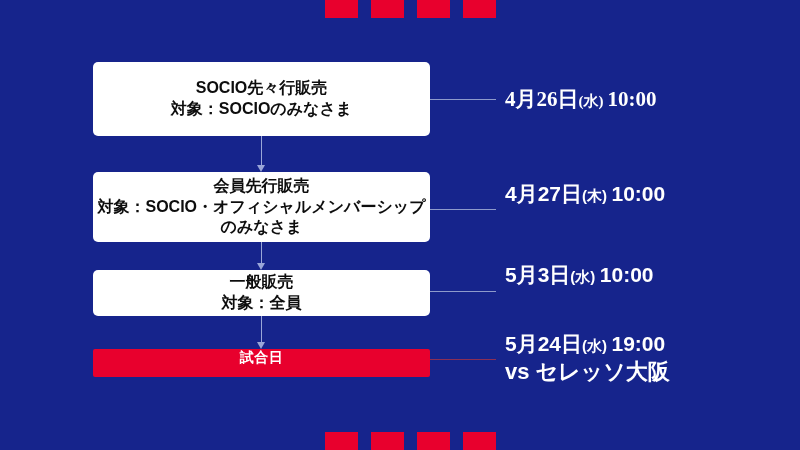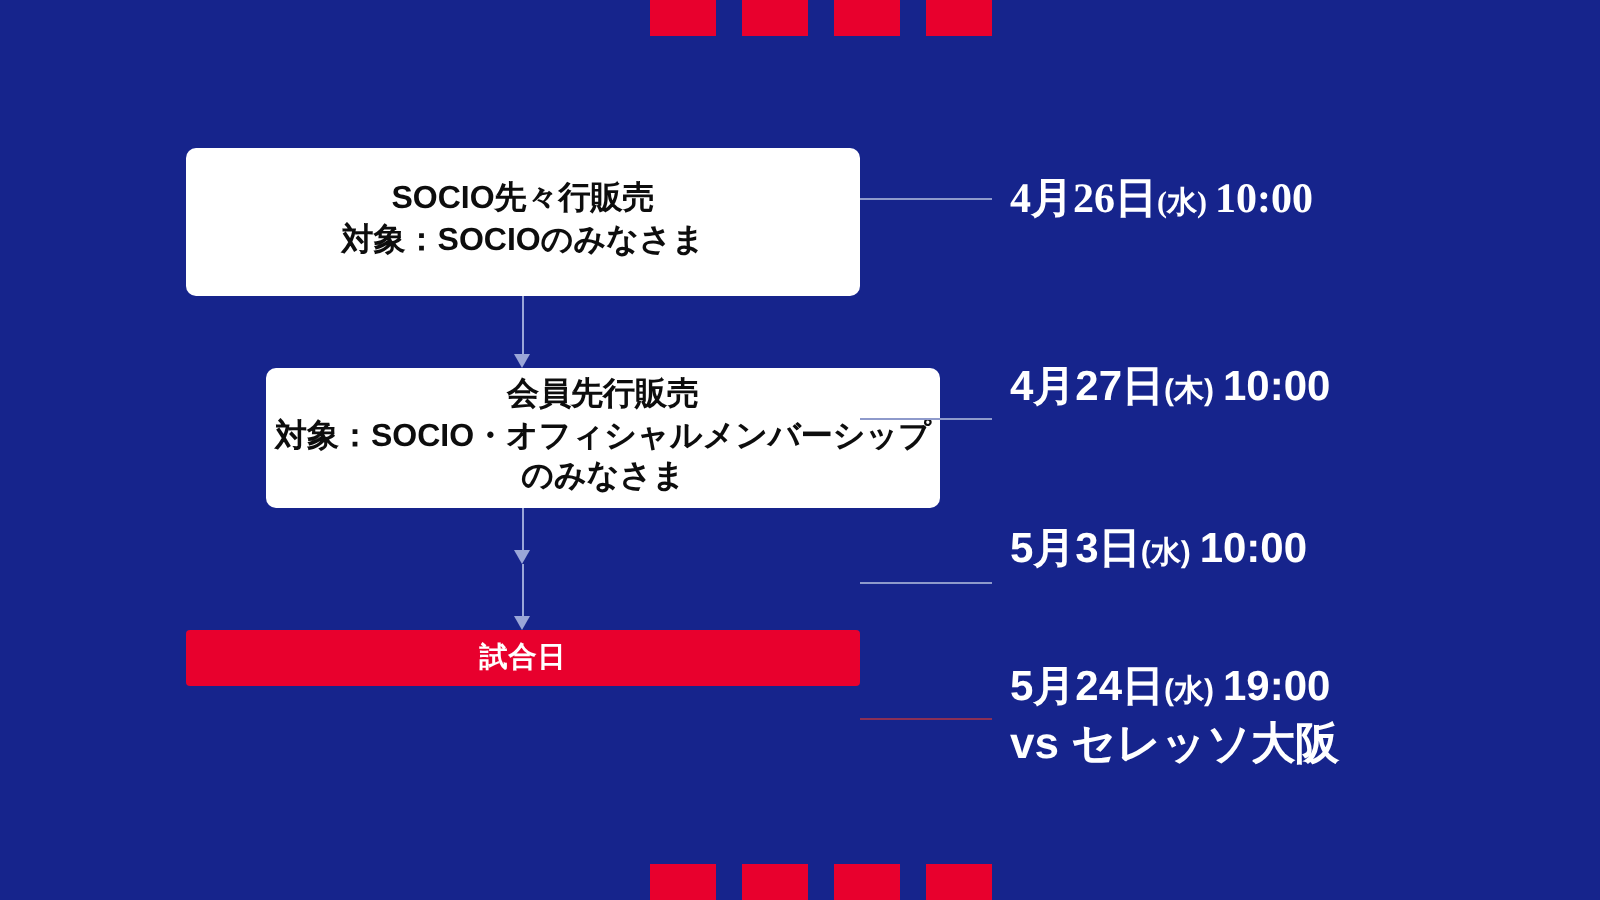--- a/index.html
+++ b/index.html
@@ -41,7 +41,7 @@
   .flow {
     position: absolute;
     left: 93px;
-    top: 74px;
+    top: 62px;
     width: 337px;
   }
 

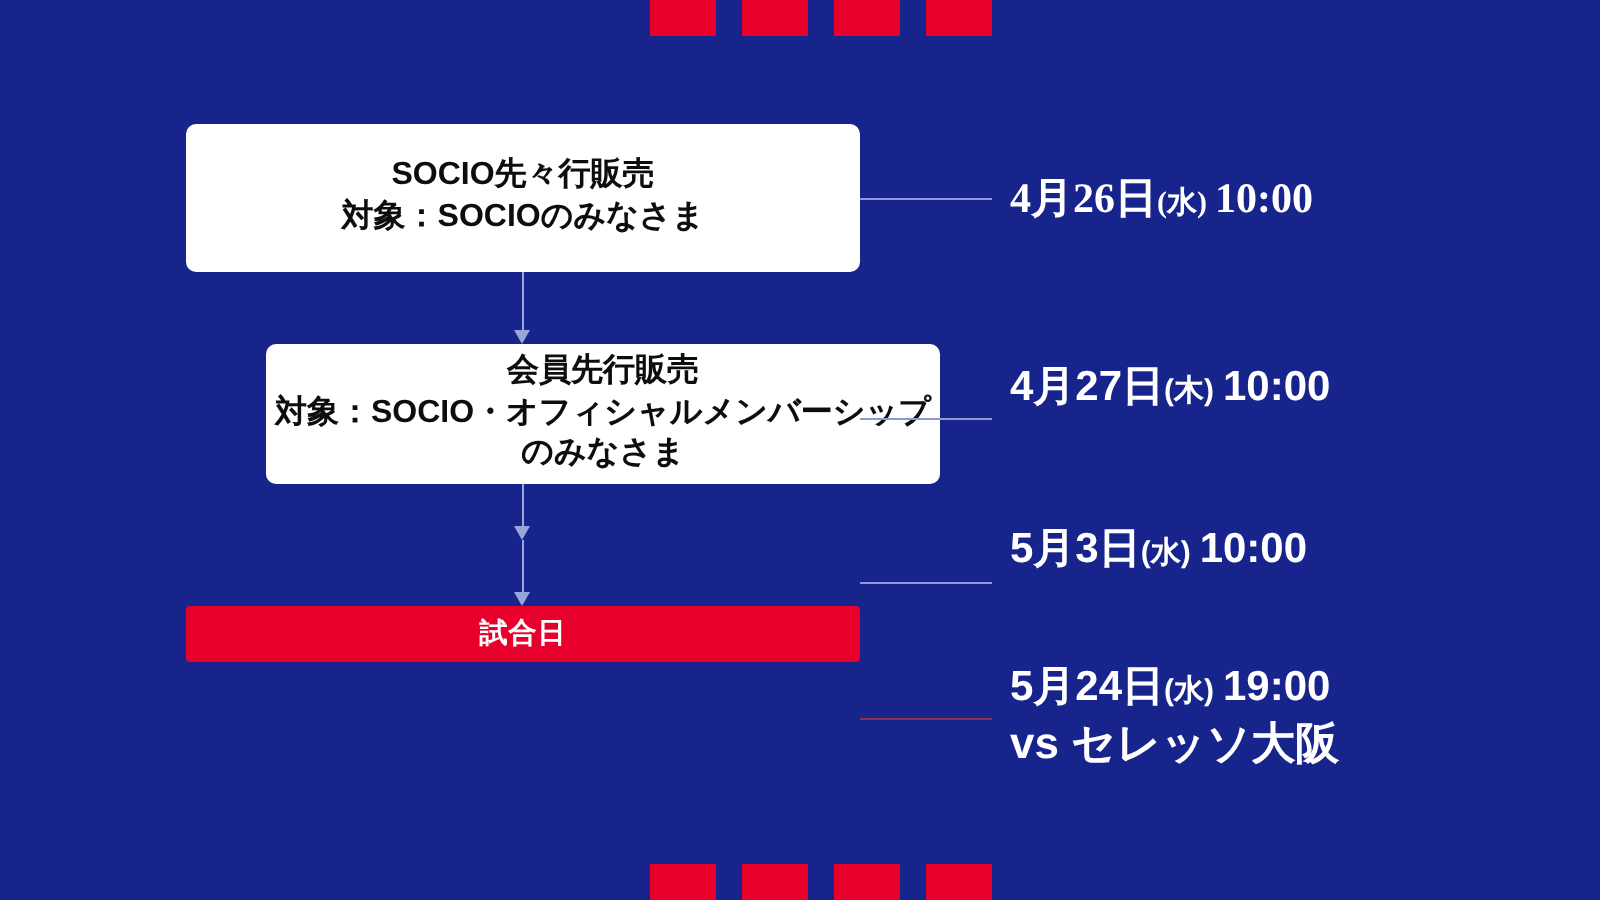--- a/index.html
+++ b/index.html
@@ -59,7 +59,7 @@
     text-align: center;
   }
   .step-box.b1 { height: 74px; }
-  .step-box.b2 { height: 70px; margin-left: 40px; }
+  .step-box.b2 { height: 70px; }
   .step-box.b3 { height: 46px; }
 
   .step-title {

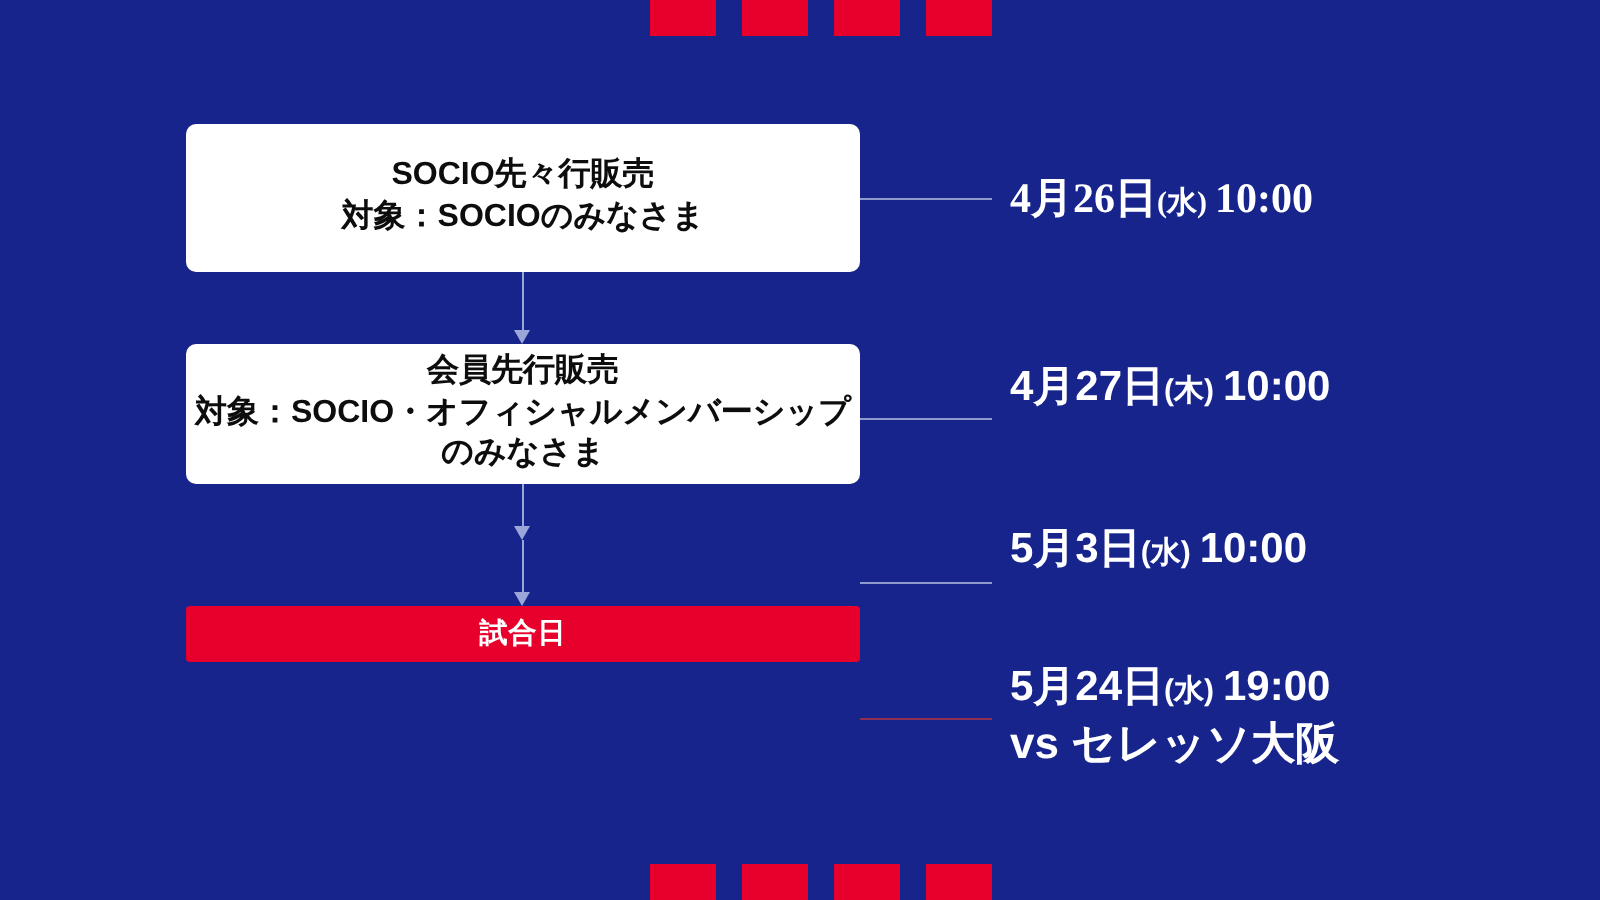--- a/index.html
+++ b/index.html
@@ -206,6 +206,10 @@
       <div class="conn-head"></div>
     </div>
 
+    <div class="step-box b3">
+      <div class="step-title">一般販売</div>
+      <div class="step-sub">対象：全員</div>
+    </div>
 
     <div class="connector c3">
       <div class="conn-line"></div>

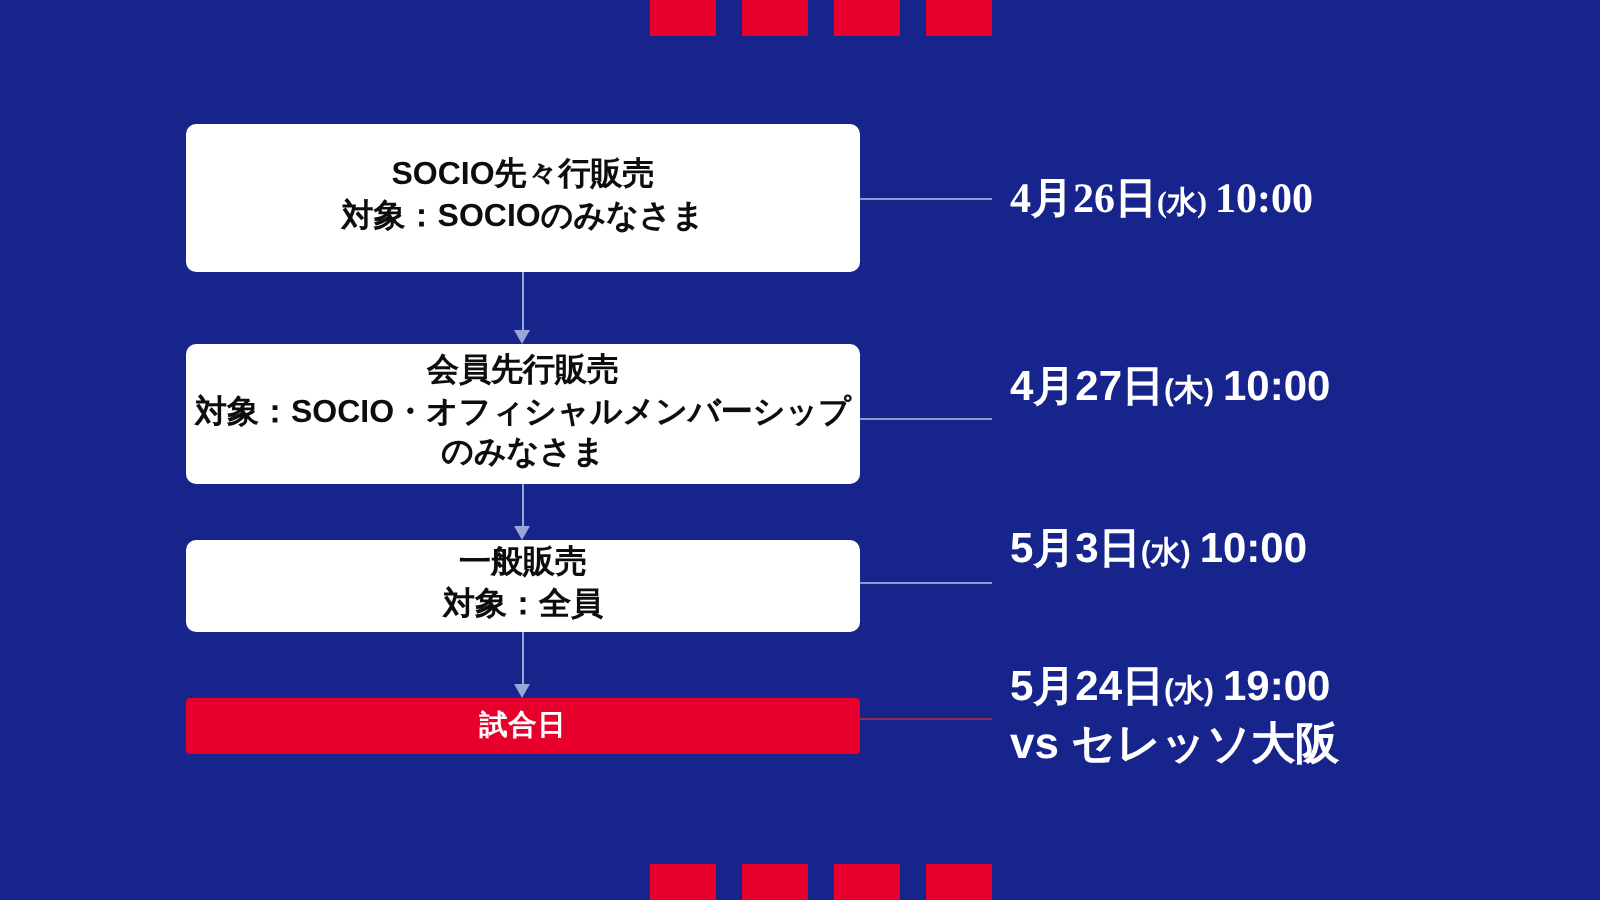--- a/index.html
+++ b/index.html
@@ -82,7 +82,6 @@
     height: 28px;
     background: #e8002d;
     display: flex;
-    align-items: center;
     justify-content: center;
     color: #ffffff;
     border-radius: 2px;

